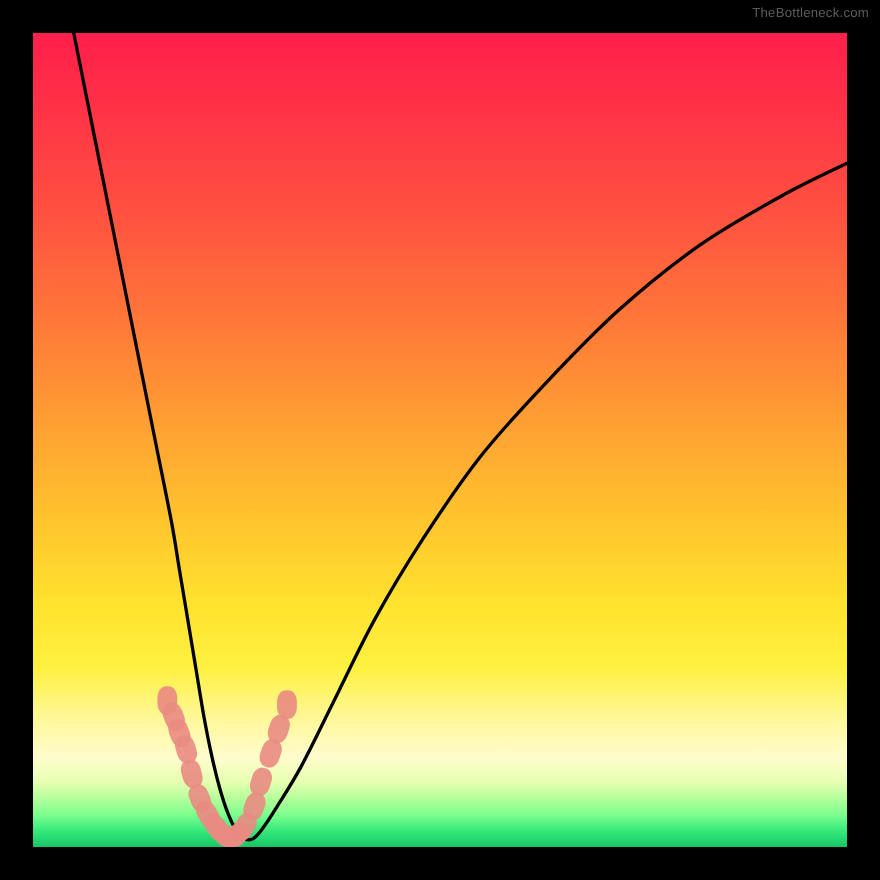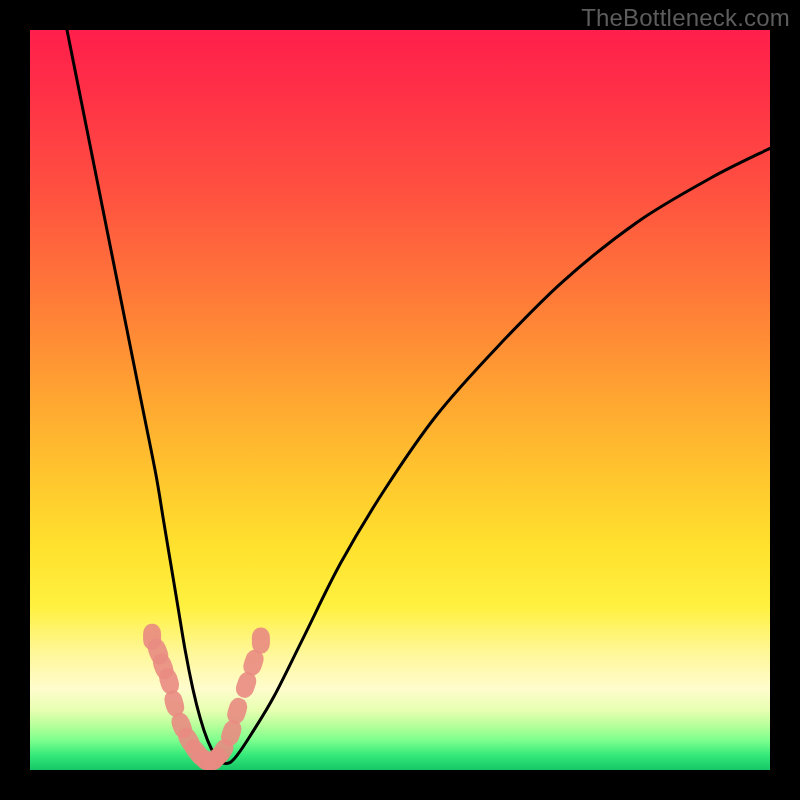--- a/index.html
+++ b/index.html
@@ -57,7 +57,7 @@
     top: 4px;
     right: 10px;
     color: #5d5d5d;
-    font-size: 24px;
+    font-size: 12px;
     font-weight: 500;
     letter-spacing: 0.2px;
     user-select: none;

